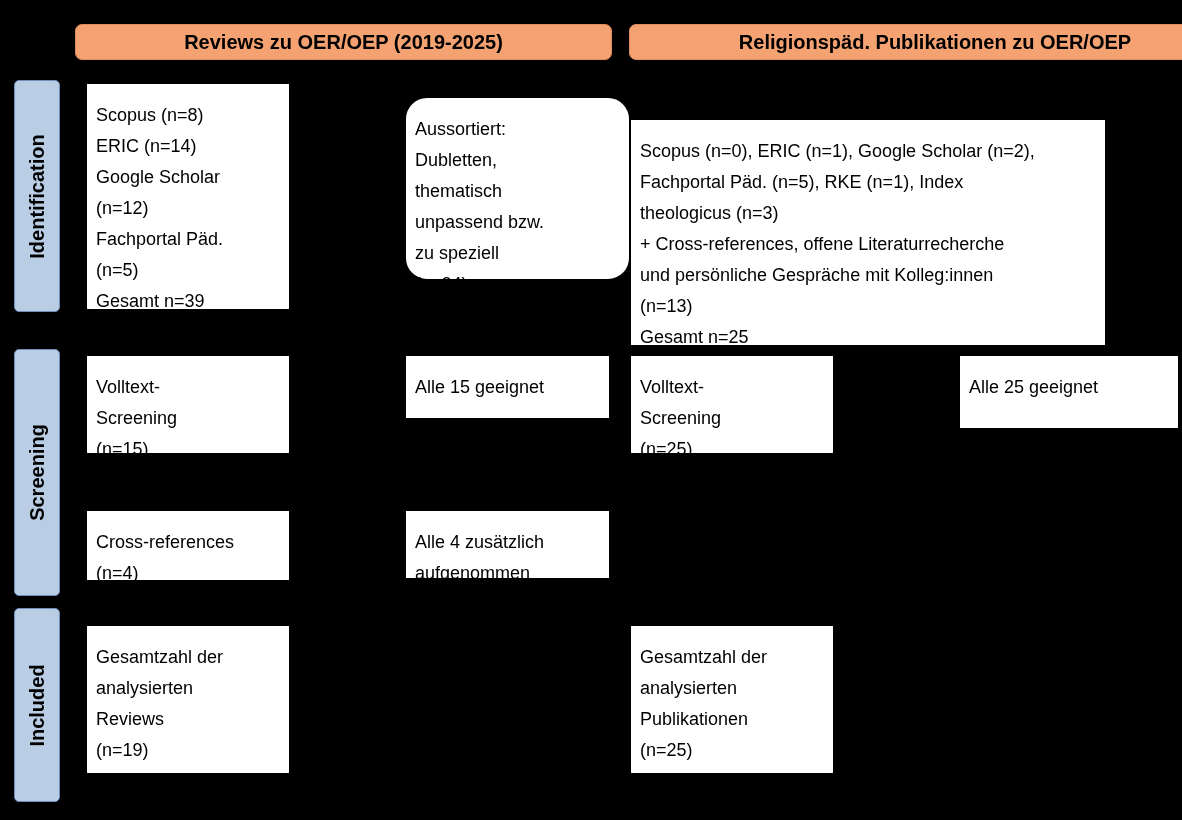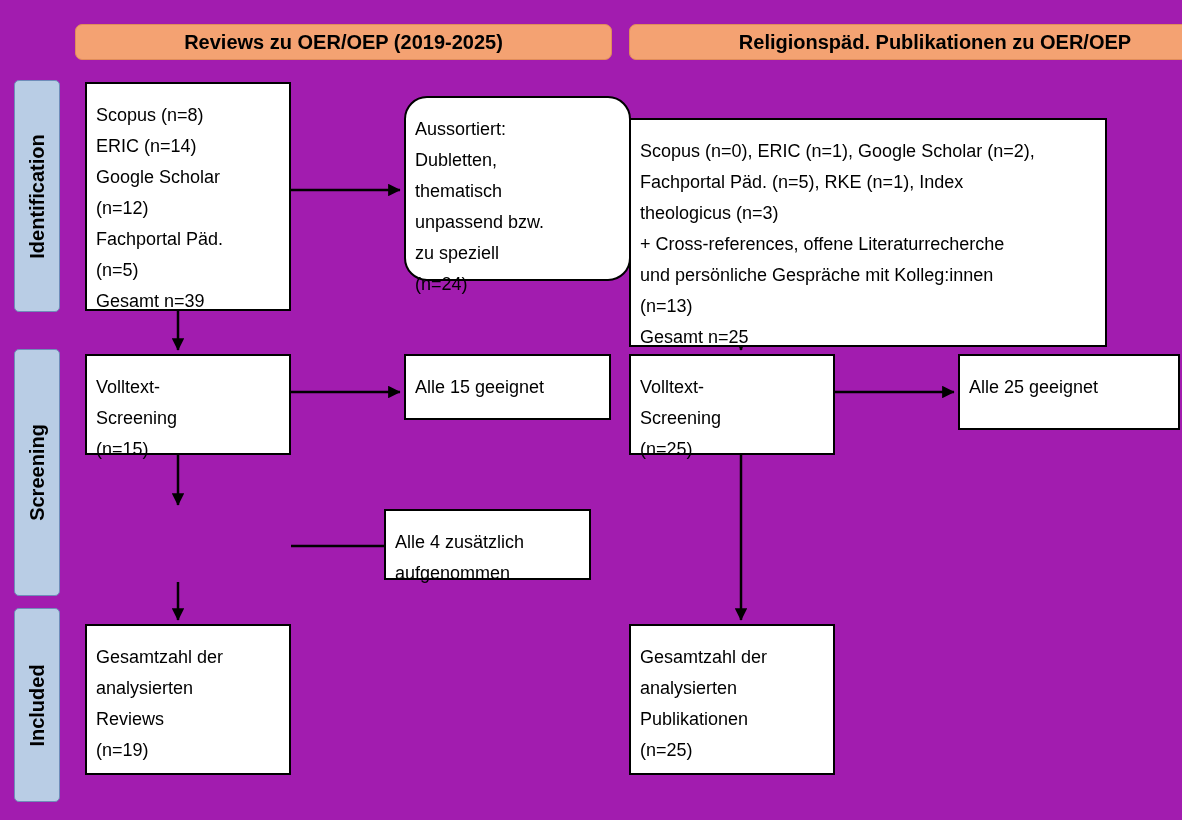--- a/index.html
+++ b/index.html
@@ -11,7 +11,7 @@
     position: relative;
     width: 1182px;
     height: 820px;
-    background: #a21caf;
+    background: #000000;
     font-family: "Liberation Sans", sans-serif;
     color: #000000;
     overflow: hidden;

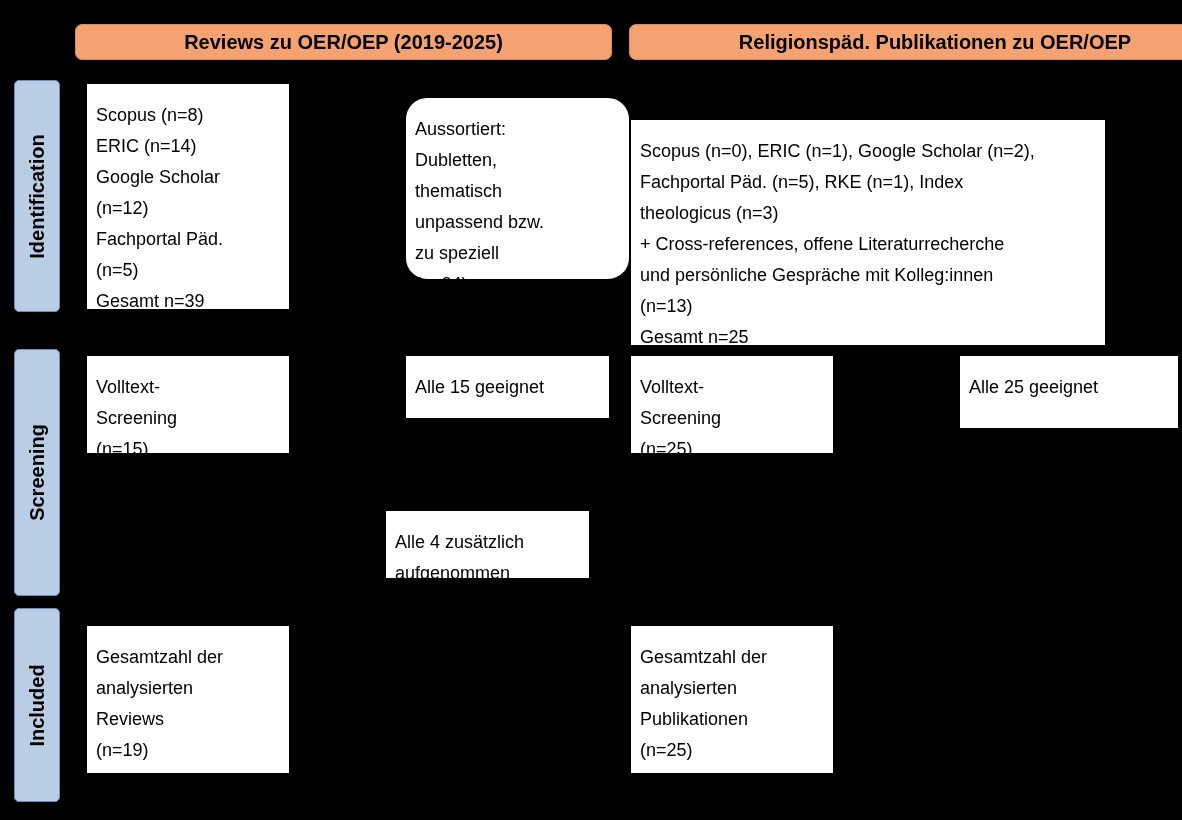--- a/index.html
+++ b/index.html
@@ -114,6 +114,8 @@
 Screening
 (n=15)</div>
   <div class="box" style="left:404px; top:354px; width:207px; height:66px;">Alle 15 geeignet</div>
+  <div class="box" style="left:85px; top:509px; width:206px; height:73px;">Cross-references
+(n=4)</div>
   <div class="box" style="left:384px; top:509px; width:207px; height:71px;">Alle 4 zusätzlich
 aufgenommen</div>
   <div class="box" style="left:85px; top:624px; width:206px; height:151px;">Gesamtzahl der

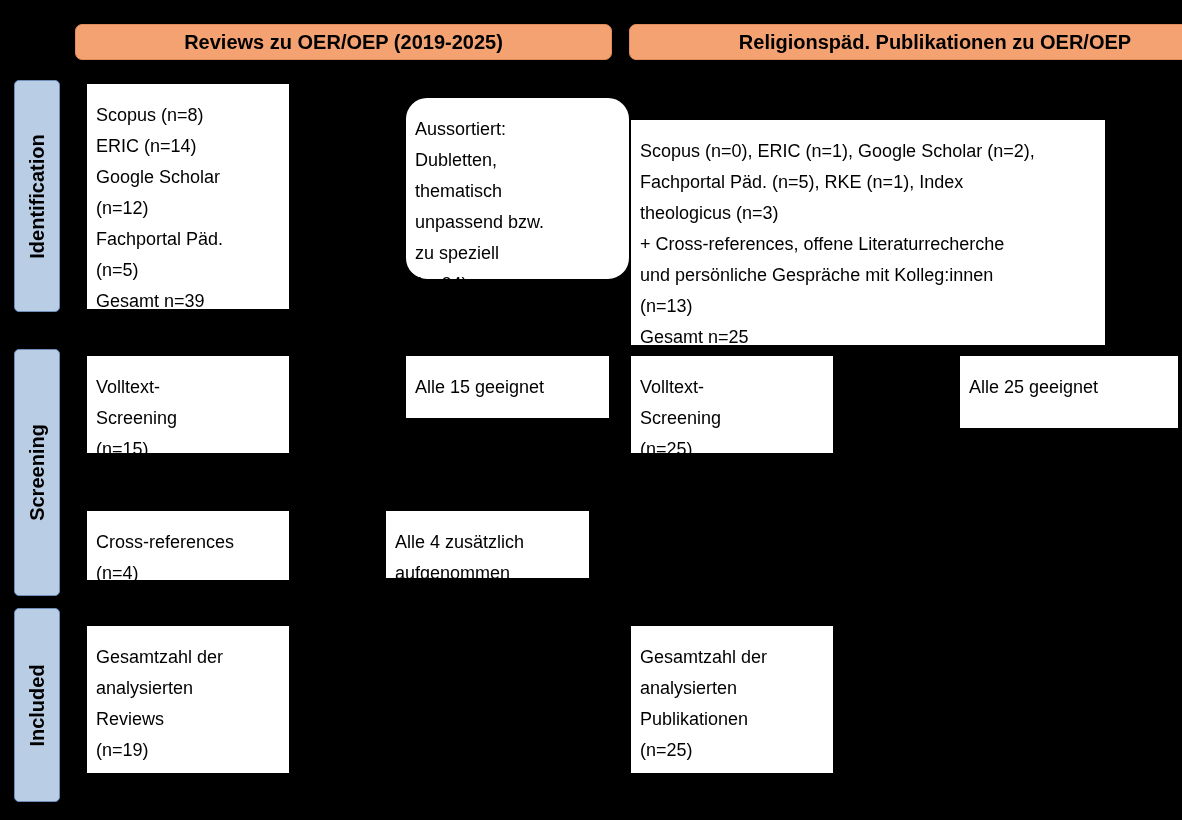--- a/index.html
+++ b/index.html
@@ -116,7 +116,7 @@
   <div class="box" style="left:404px; top:354px; width:207px; height:66px;">Alle 15 geeignet</div>
   <div class="box" style="left:85px; top:509px; width:206px; height:73px;">Cross-references
 (n=4)</div>
-  <div class="box" style="left:384px; top:509px; width:207px; height:71px;">Alle 4 zusätzlich
+  <div class="box" style="left:404px; top:509px; width:207px; height:71px;">Alle 4 zusätzlich
 aufgenommen</div>
   <div class="box" style="left:85px; top:624px; width:206px; height:151px;">Gesamtzahl der
 analysierten

